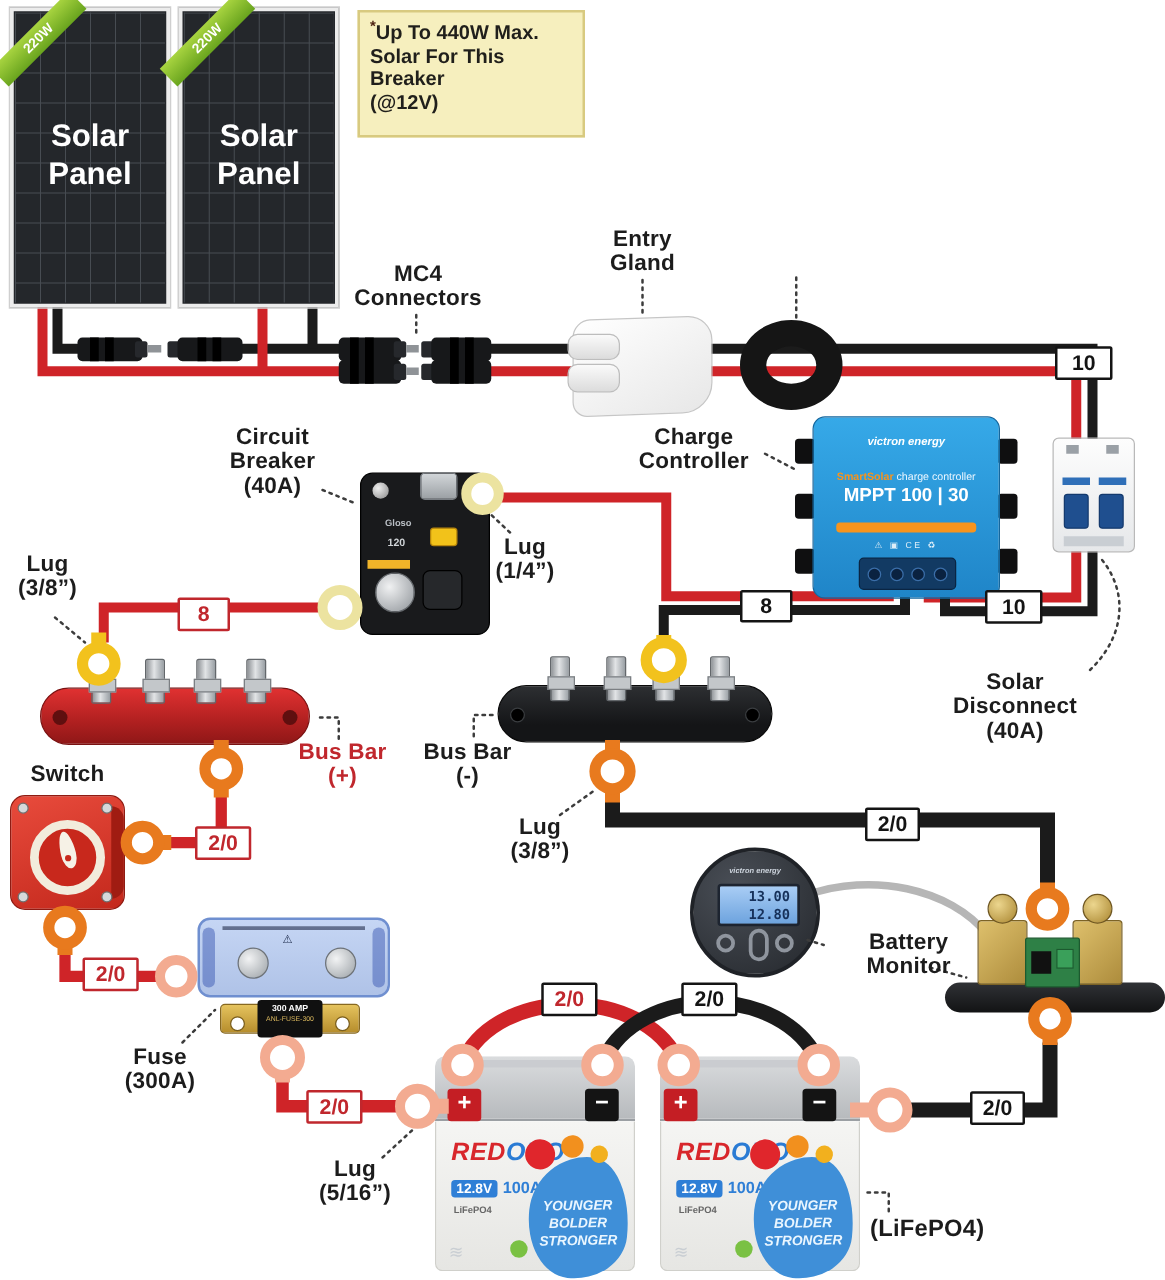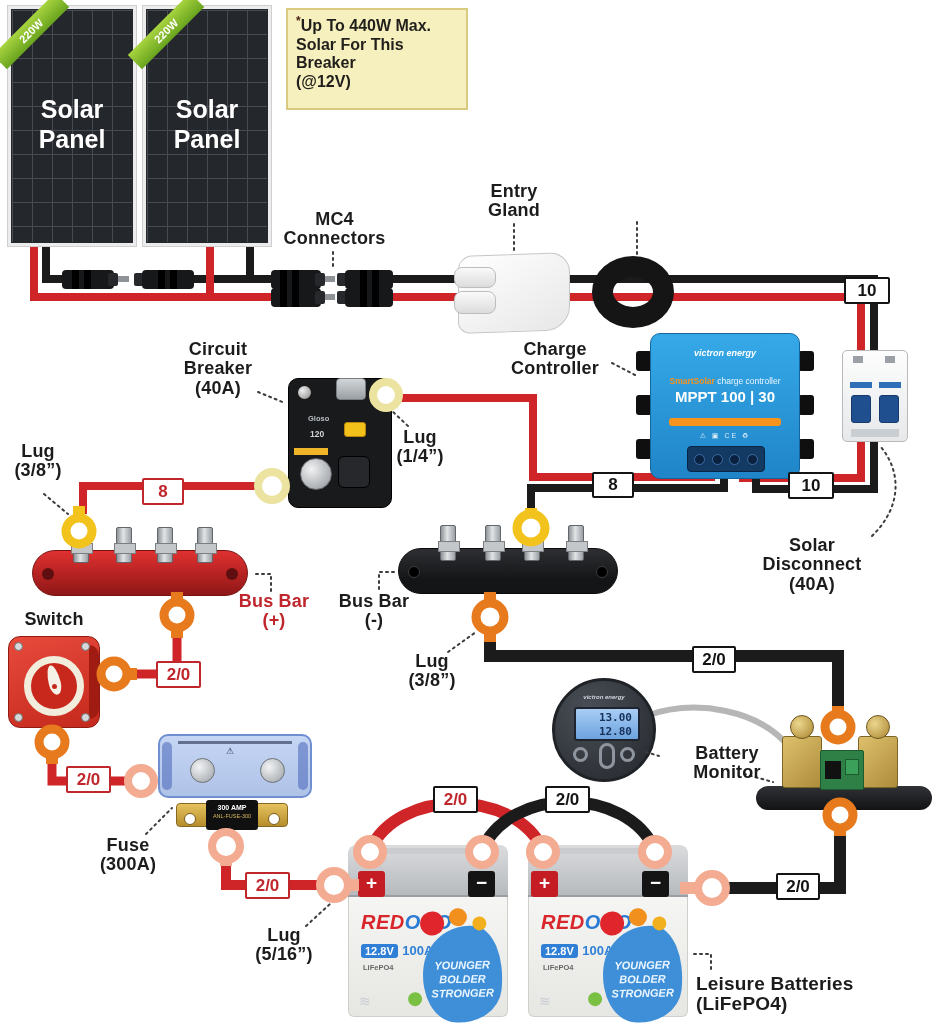--- a/index.html
+++ b/index.html
@@ -517,7 +517,6 @@
       <div>Monitor</div>
     </div>
   <div class="lbl left" style="left:696px;top:974px;width:230px;">
-    <div>Leisure Batteries</div>
       <div>(LiFePO4)</div>
     </div>
 

